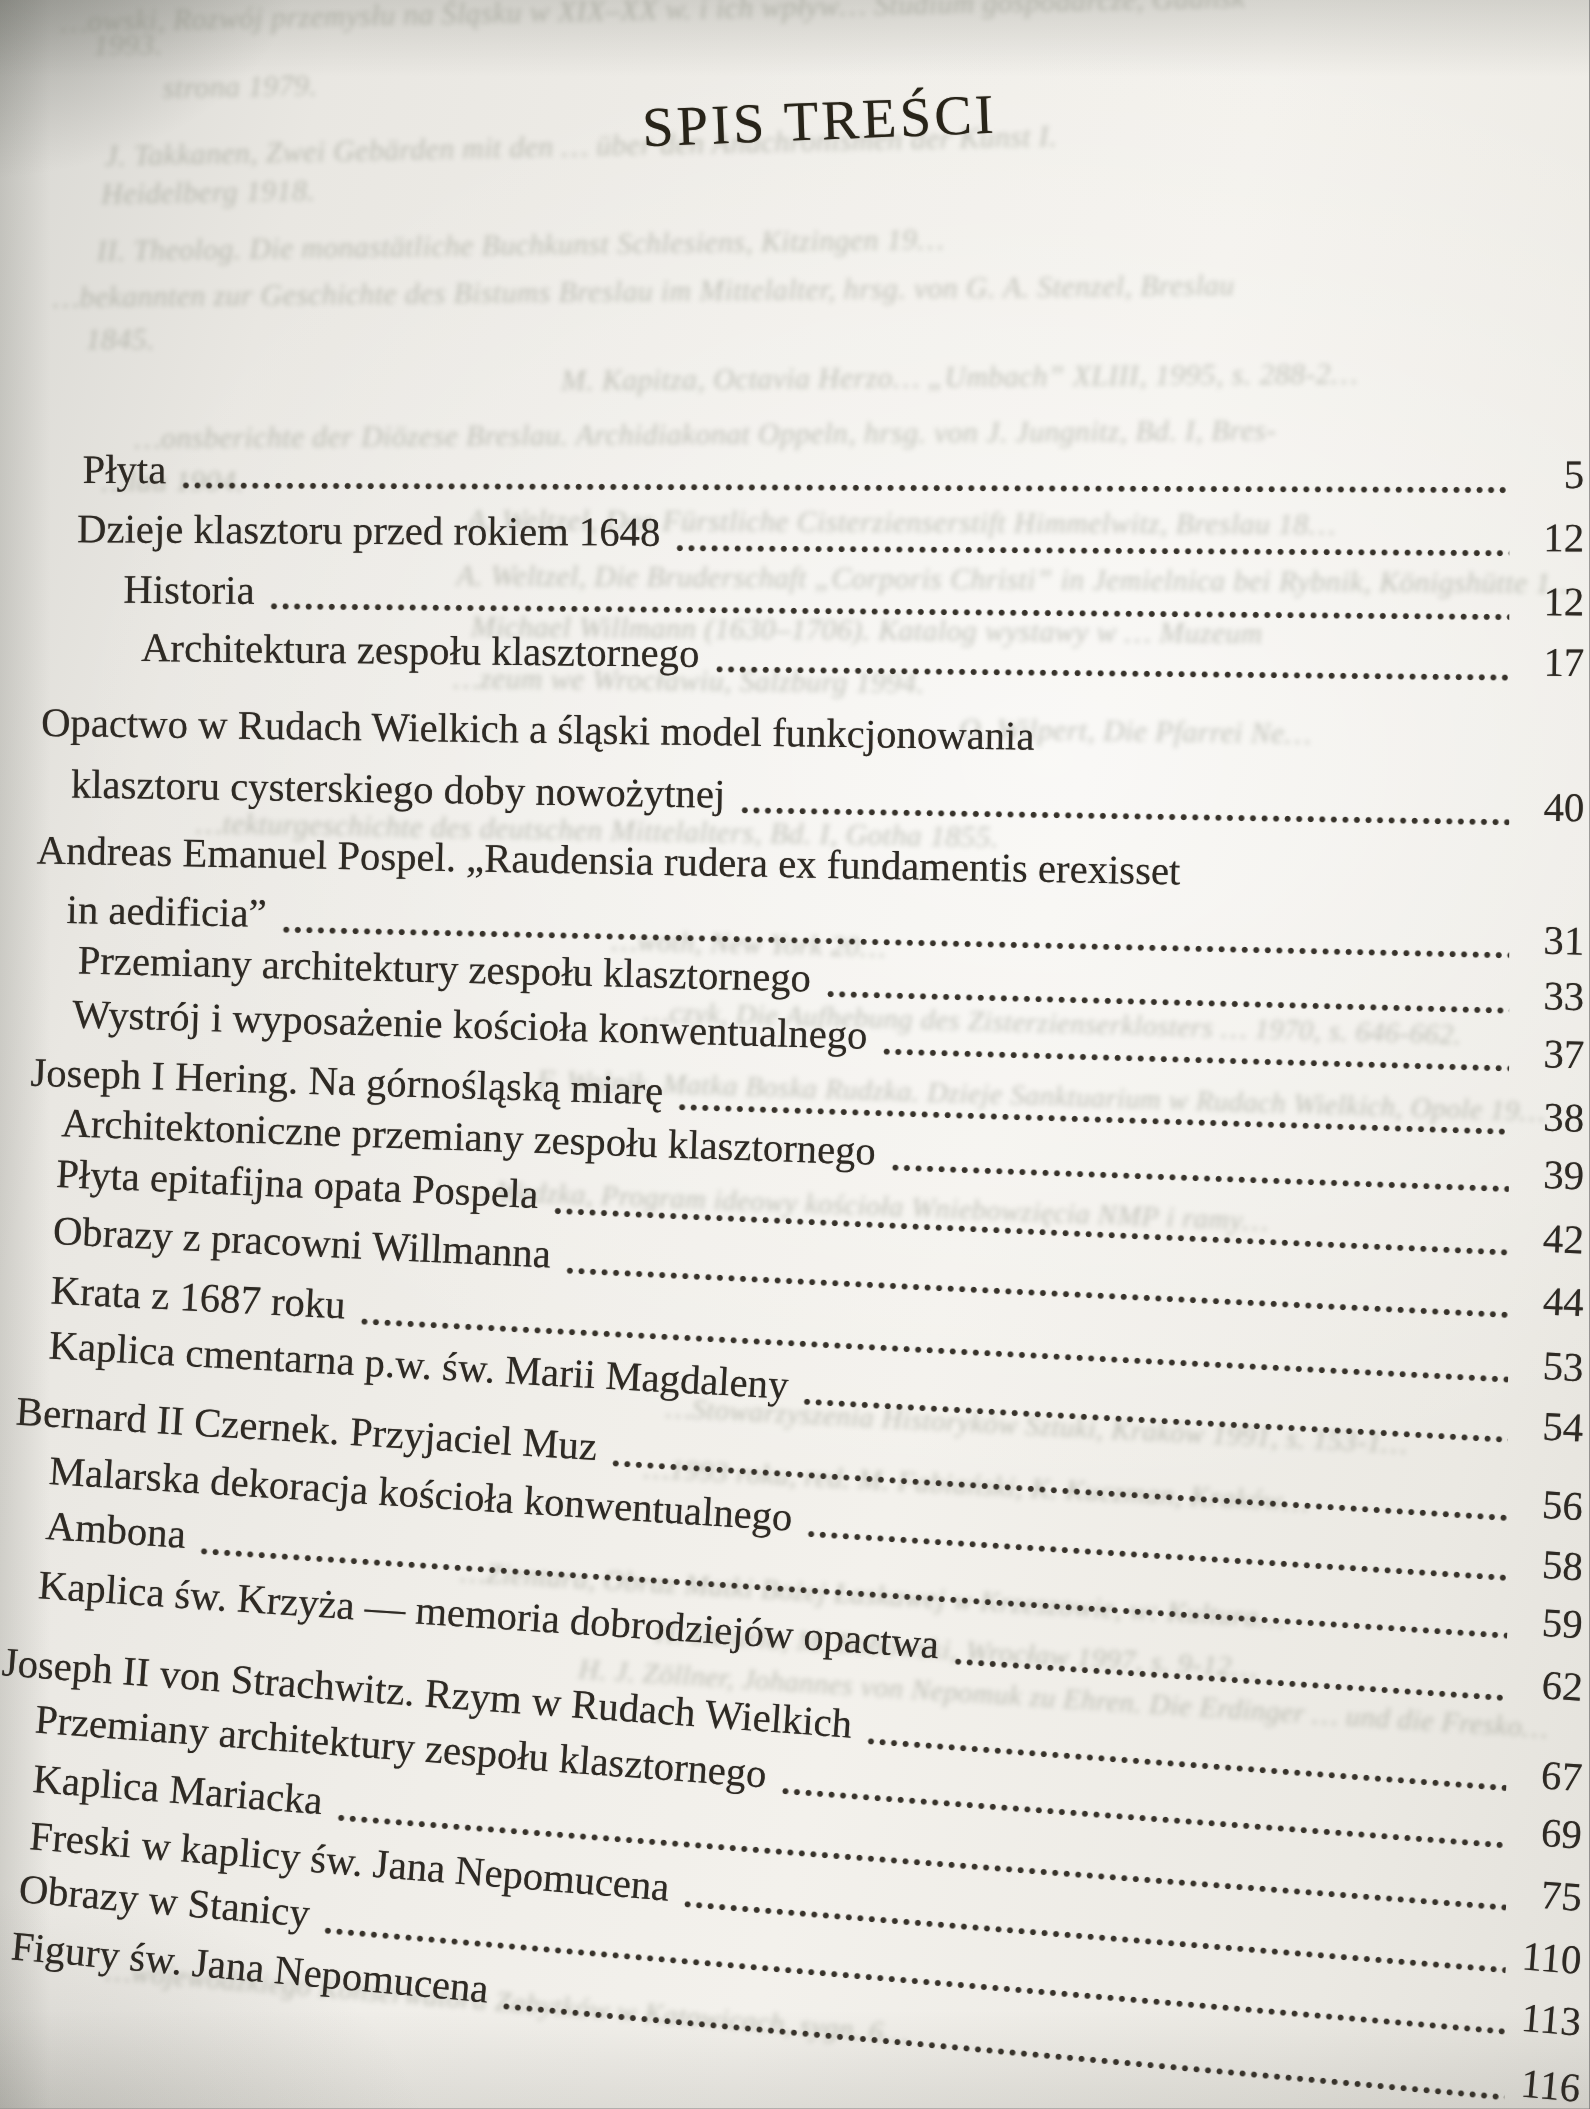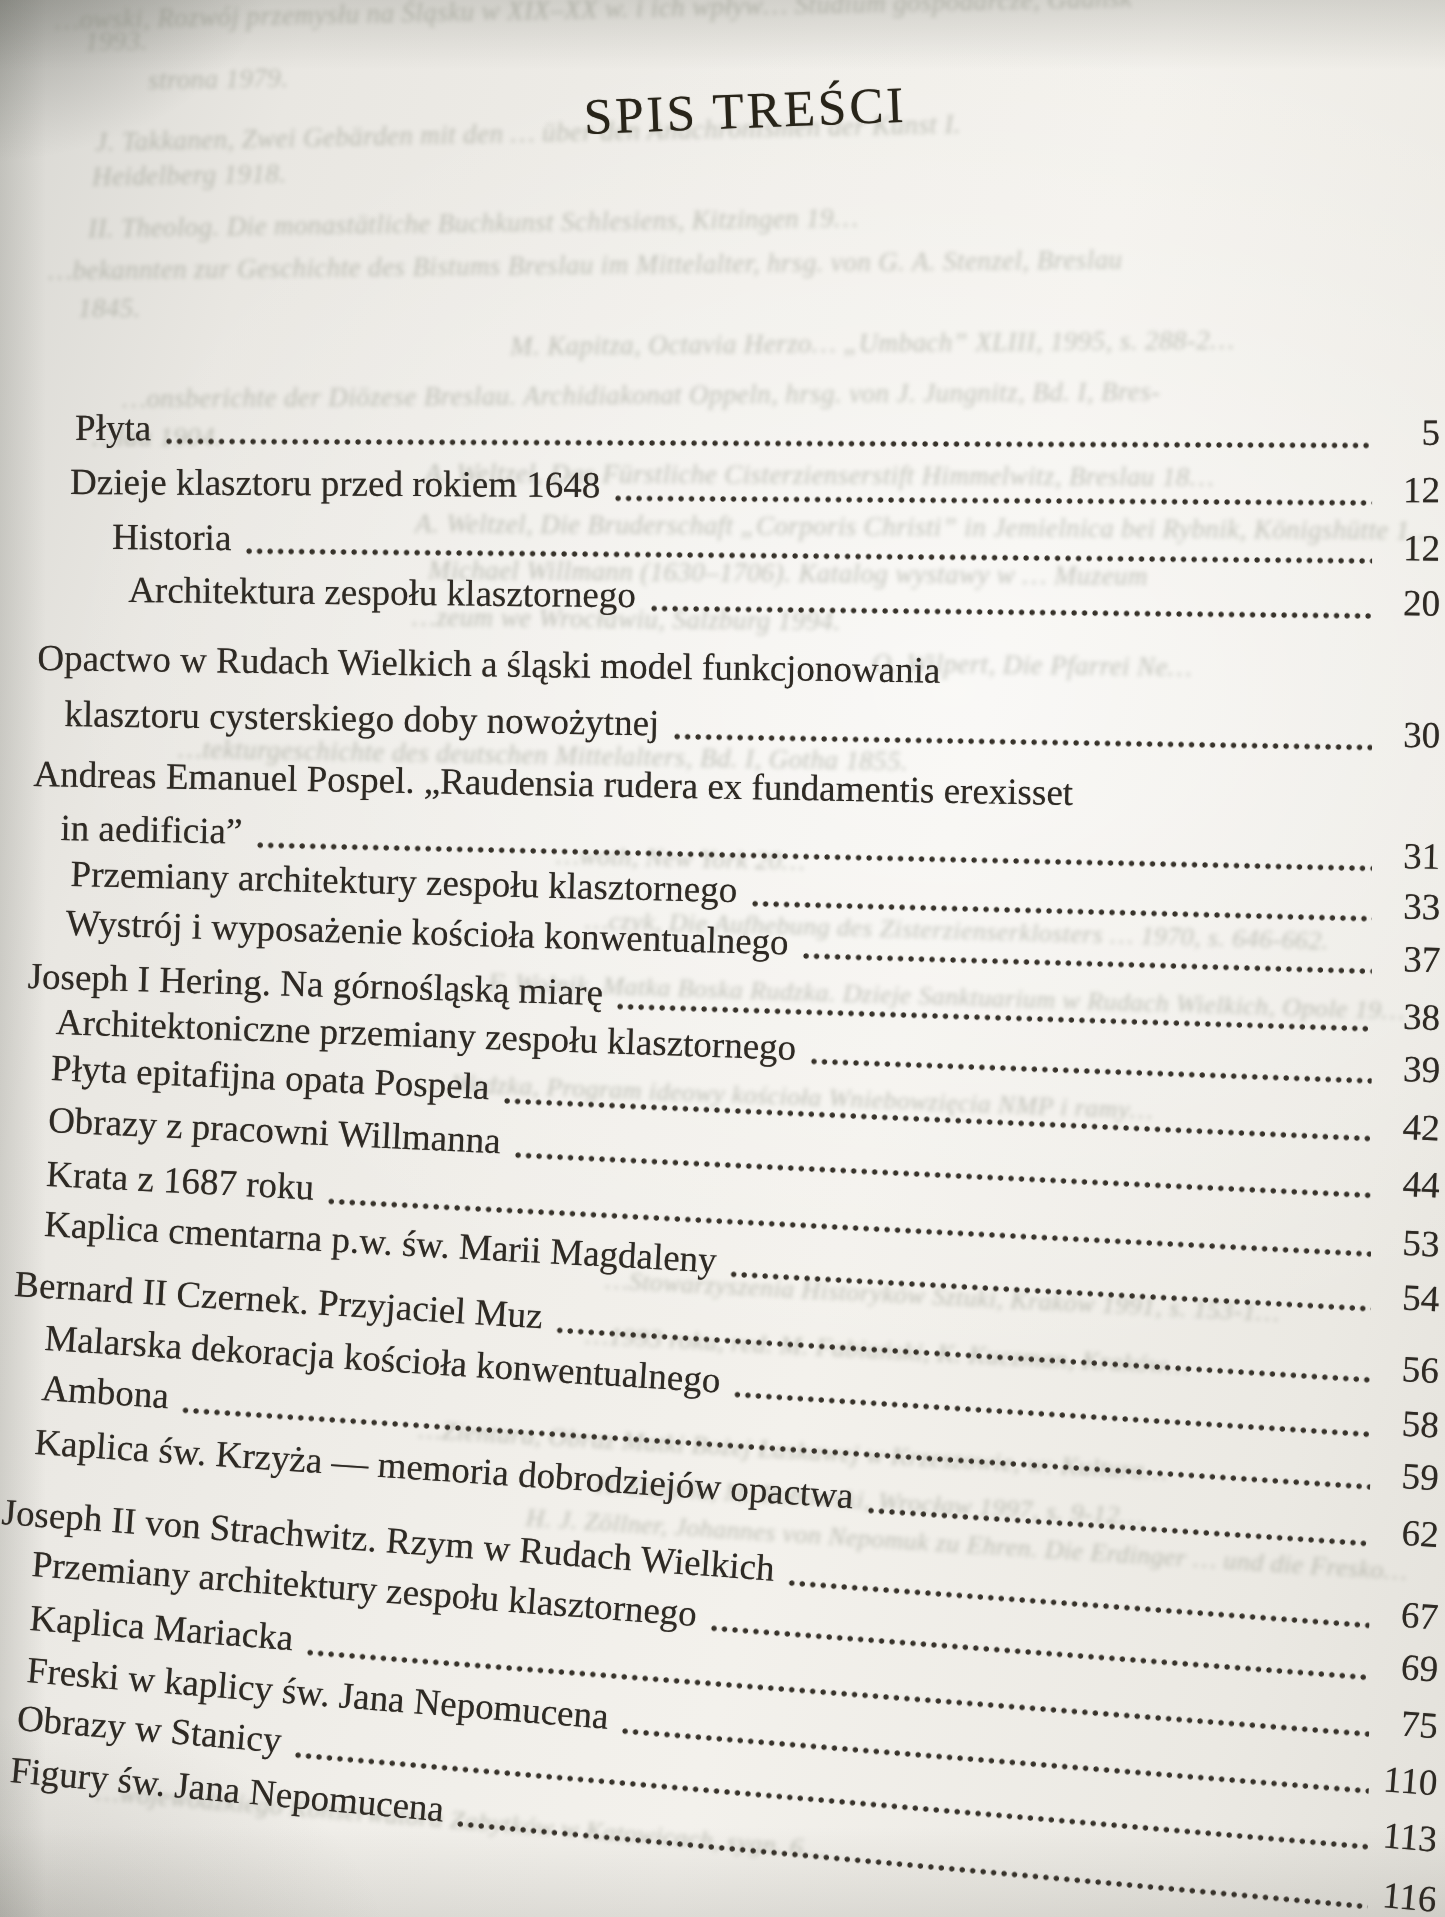--- a/index.html
+++ b/index.html
@@ -116,7 +116,7 @@
         <div class="row" style="left: 128px; top: 568px; width: 1312px; transform: rotate(0.6deg);">
           <span class="t">Architektura zespołu klasztornego</span>
           <span class="leader"></span>
-          <span class="num">20</span>
+          <span class="num">17</span>
         </div>
         <div class="row" style="left: 37px; top: 636px; width: 1403px; transform: rotate(0.8deg);">
           <span class="t">Opactwo w Rudach Wielkich a śląski model funkcjonowania</span>

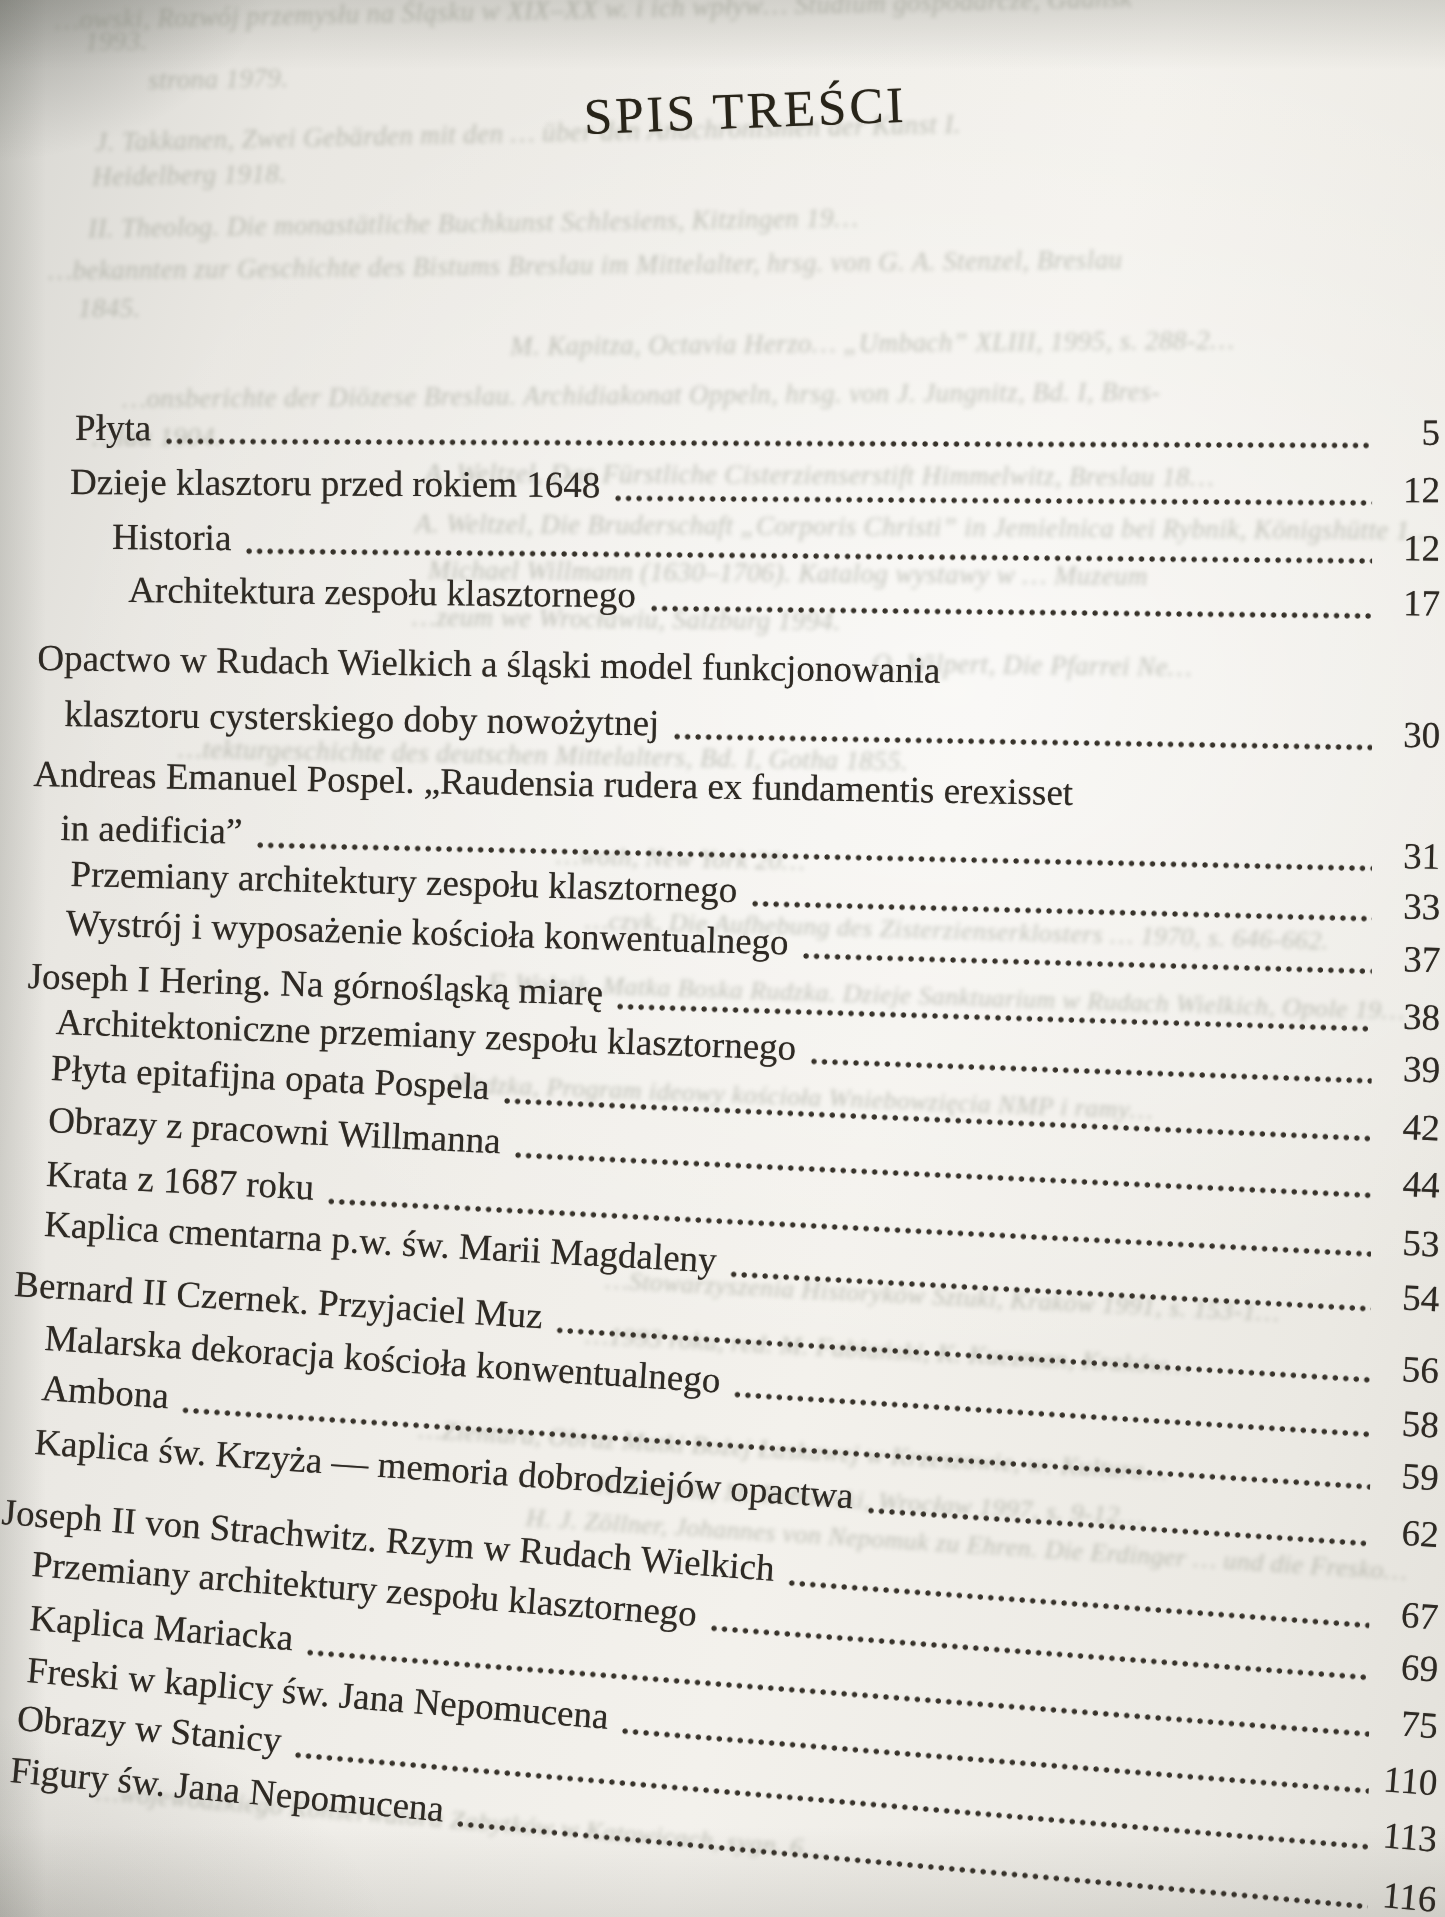--- a/index.html
+++ b/index.html
@@ -124,7 +124,7 @@
         <div class="row" style="left: 64px; top: 692px; width: 1376px; transform: rotate(0.9deg);">
           <span class="t">klasztoru cysterskiego doby nowożytnej</span>
           <span class="leader"></span>
-          <span class="num">30</span>
+          <span class="num">40</span>
         </div>
         <div class="row" style="left: 33px; top: 752px; width: 1407px; transform: rotate(1.05deg);">
           <span class="t">Andreas Emanuel Pospel. „Raudensia rudera ex fundamentis erexisset</span>

